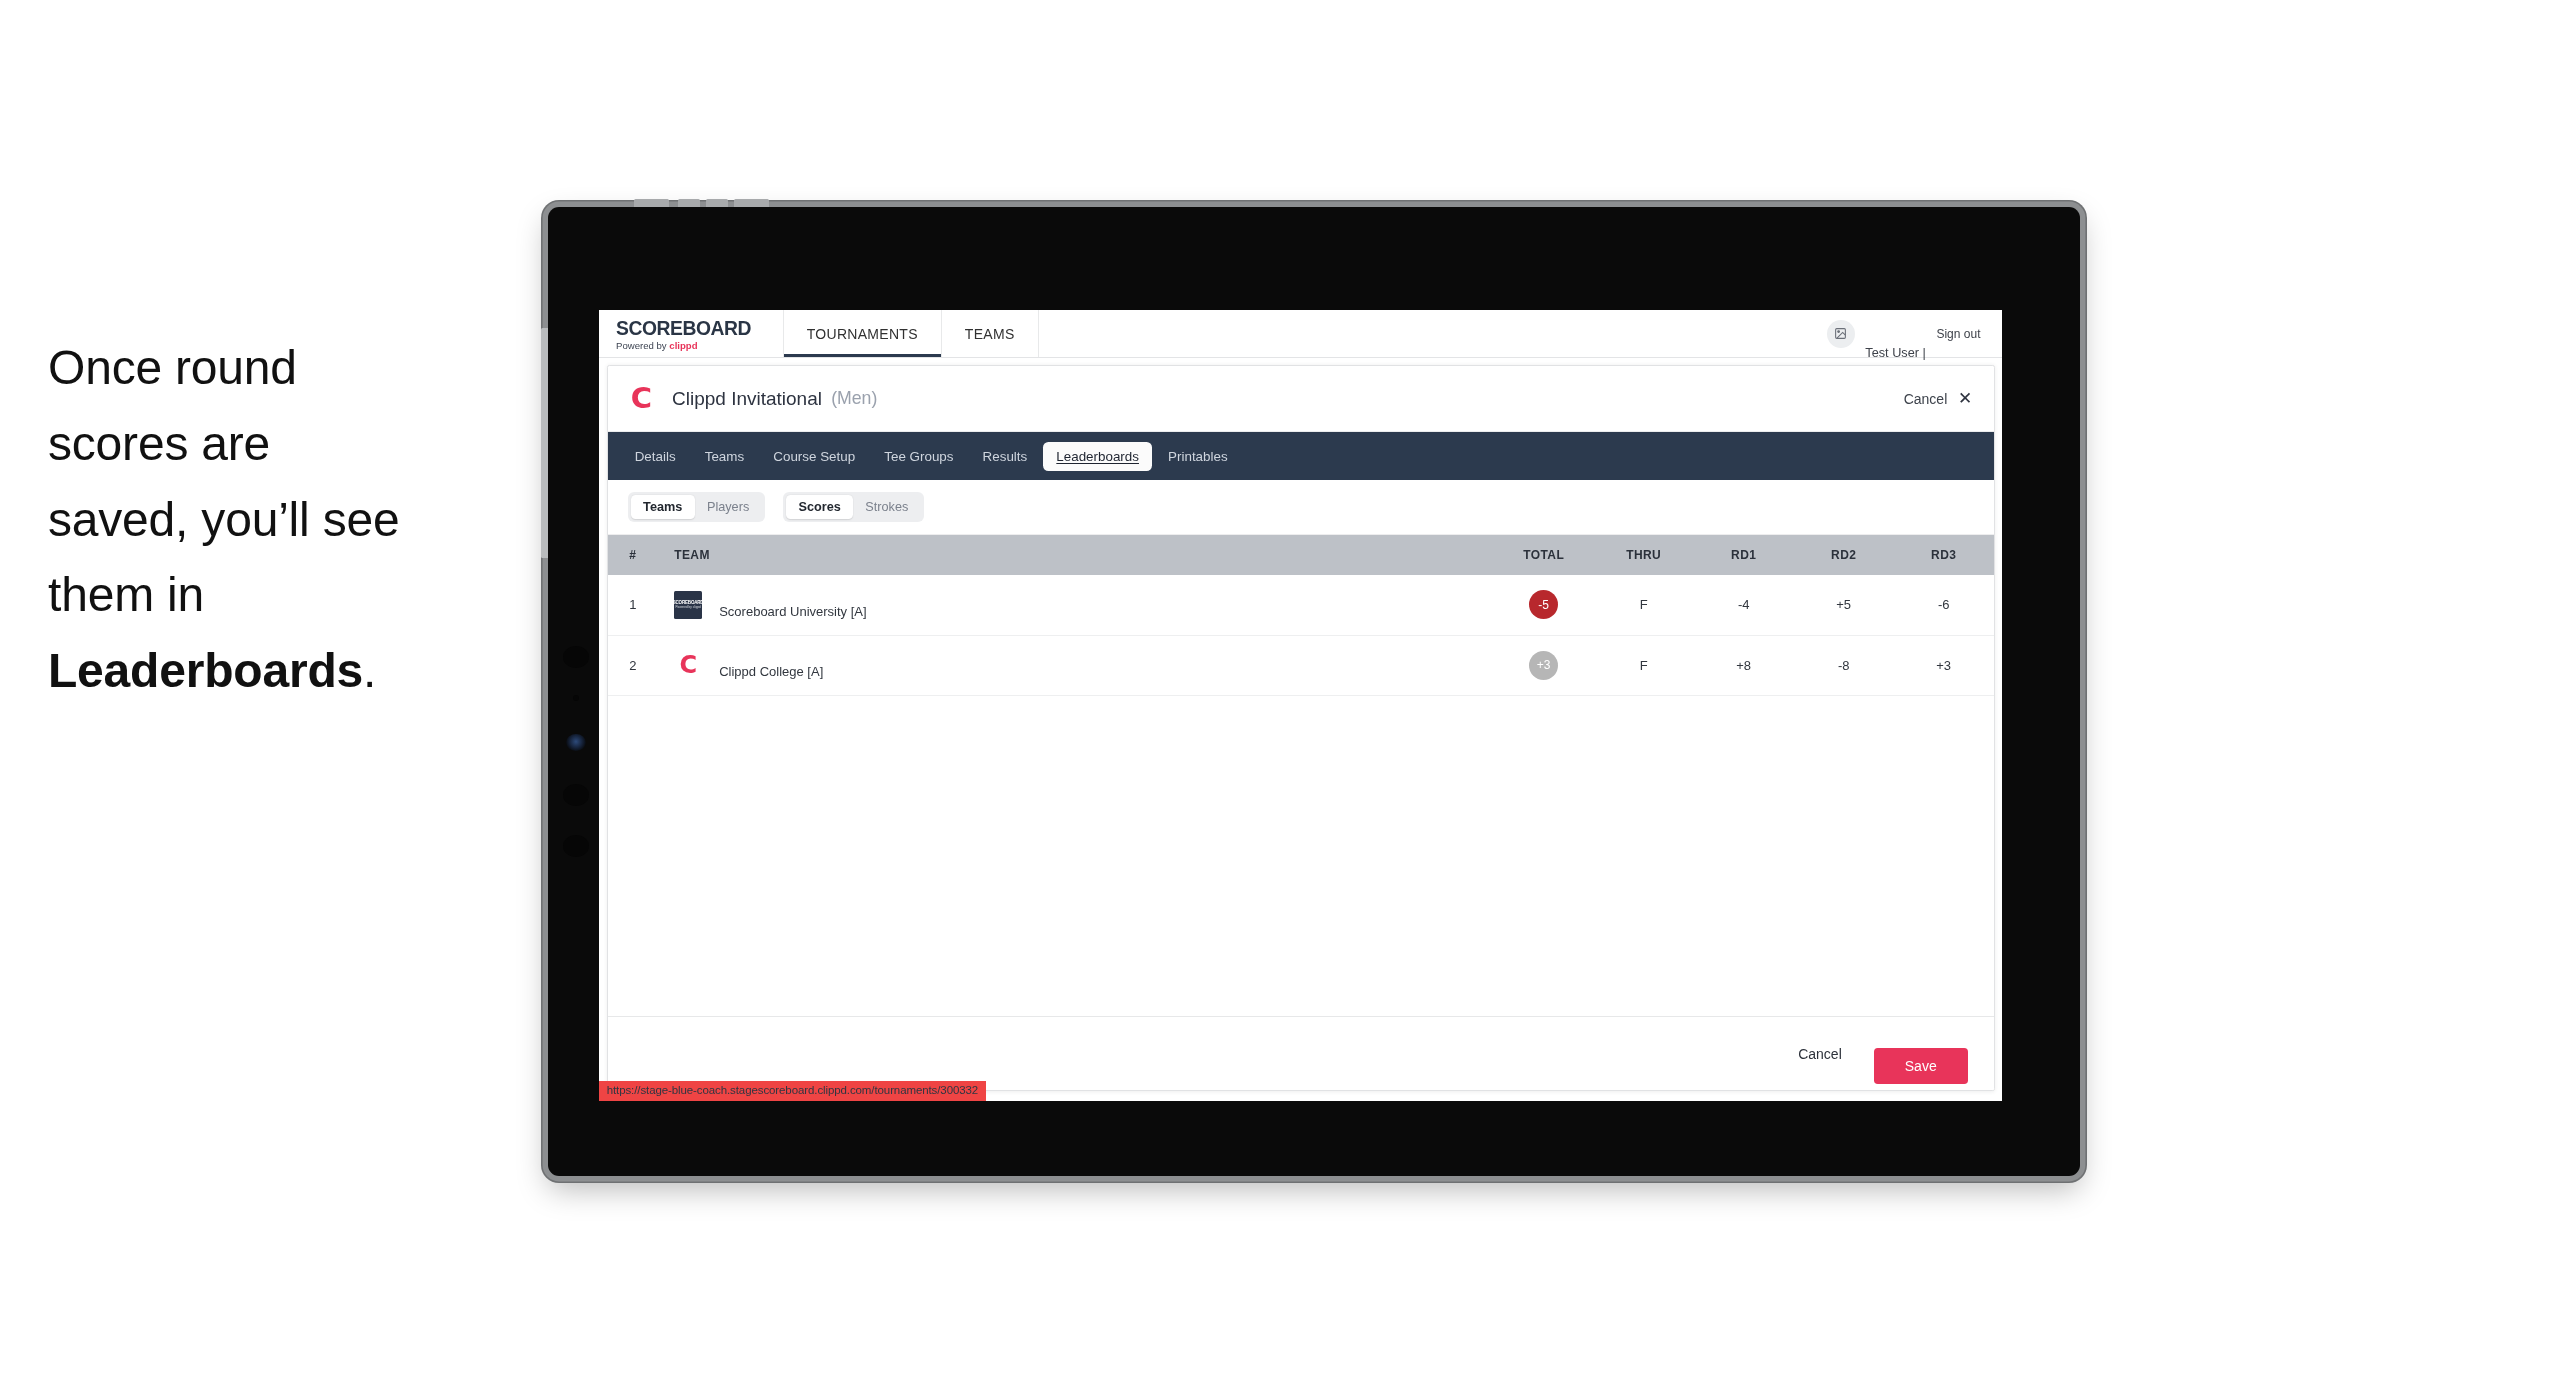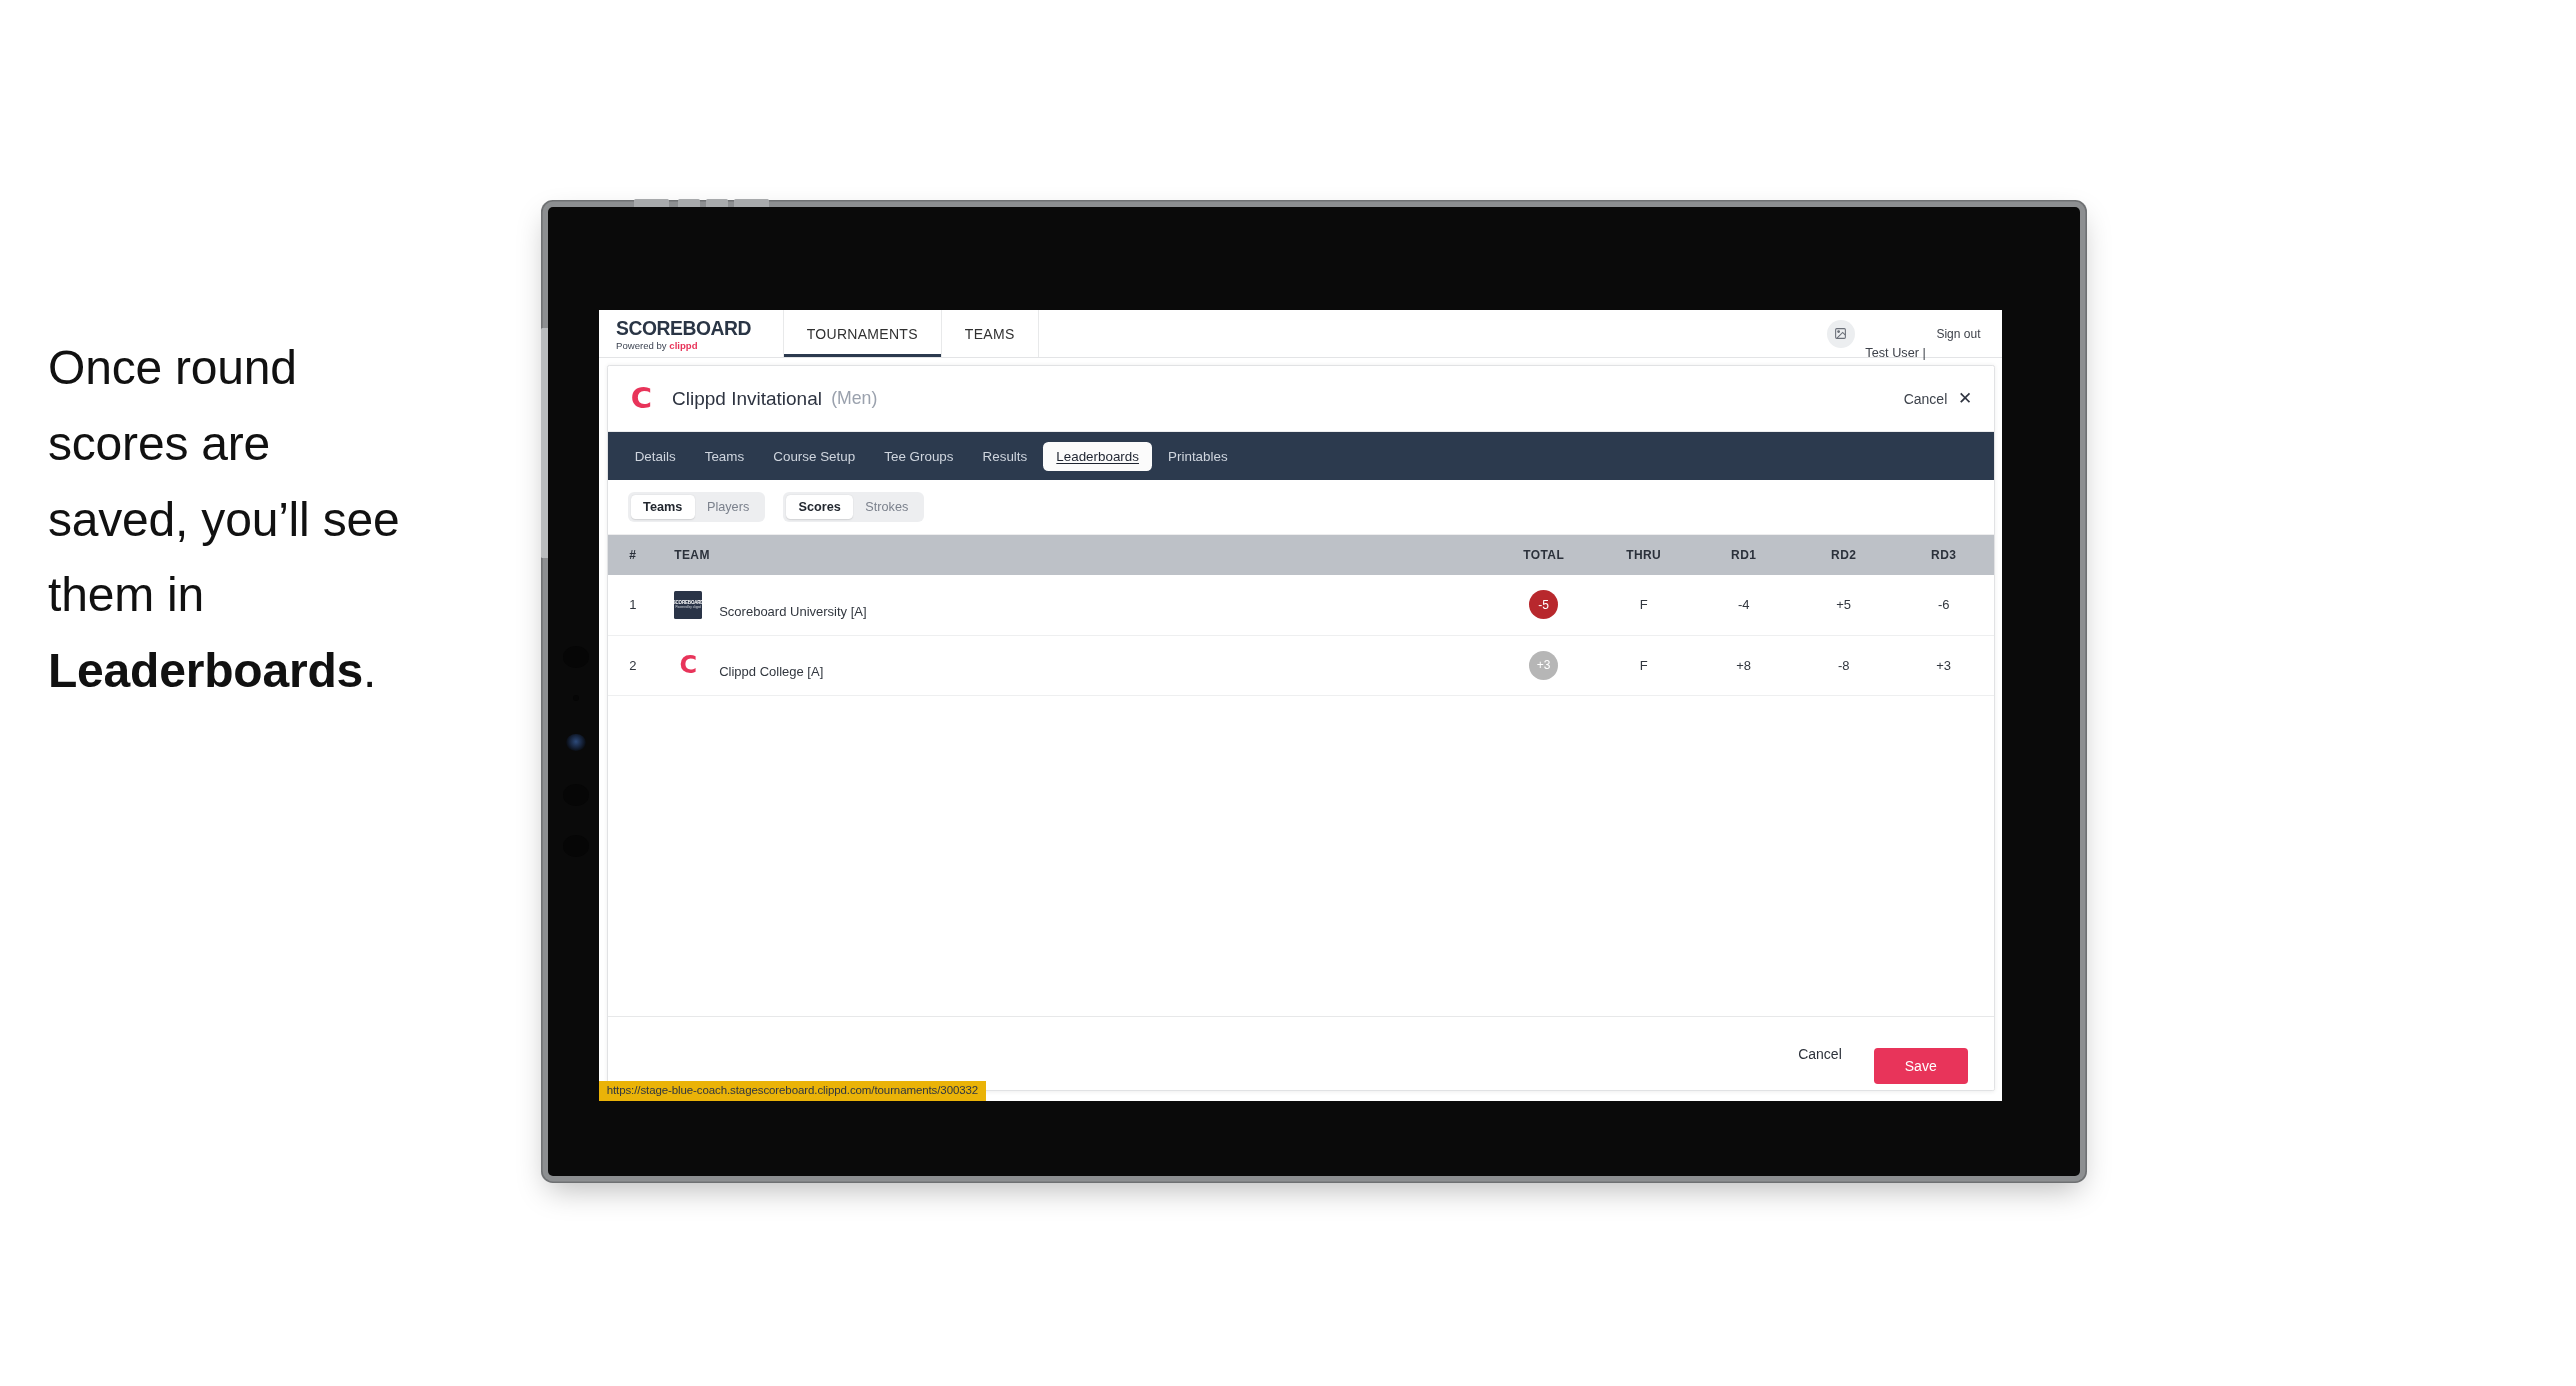--- a/index.html
+++ b/index.html
@@ -28,7 +28,7 @@
     left: 548px; top: 207px;
     width: 1532px; height: 969px;
     background: #0a0a0a;
-    border-radius: 5px;
+    border-radius: 11px;
     box-shadow: 0 0 0 5.4px #8d8f91, 0 0 0 7px #6f7173, 0 12.3px 31px rgba(0,0,0,0.28);
   }
   

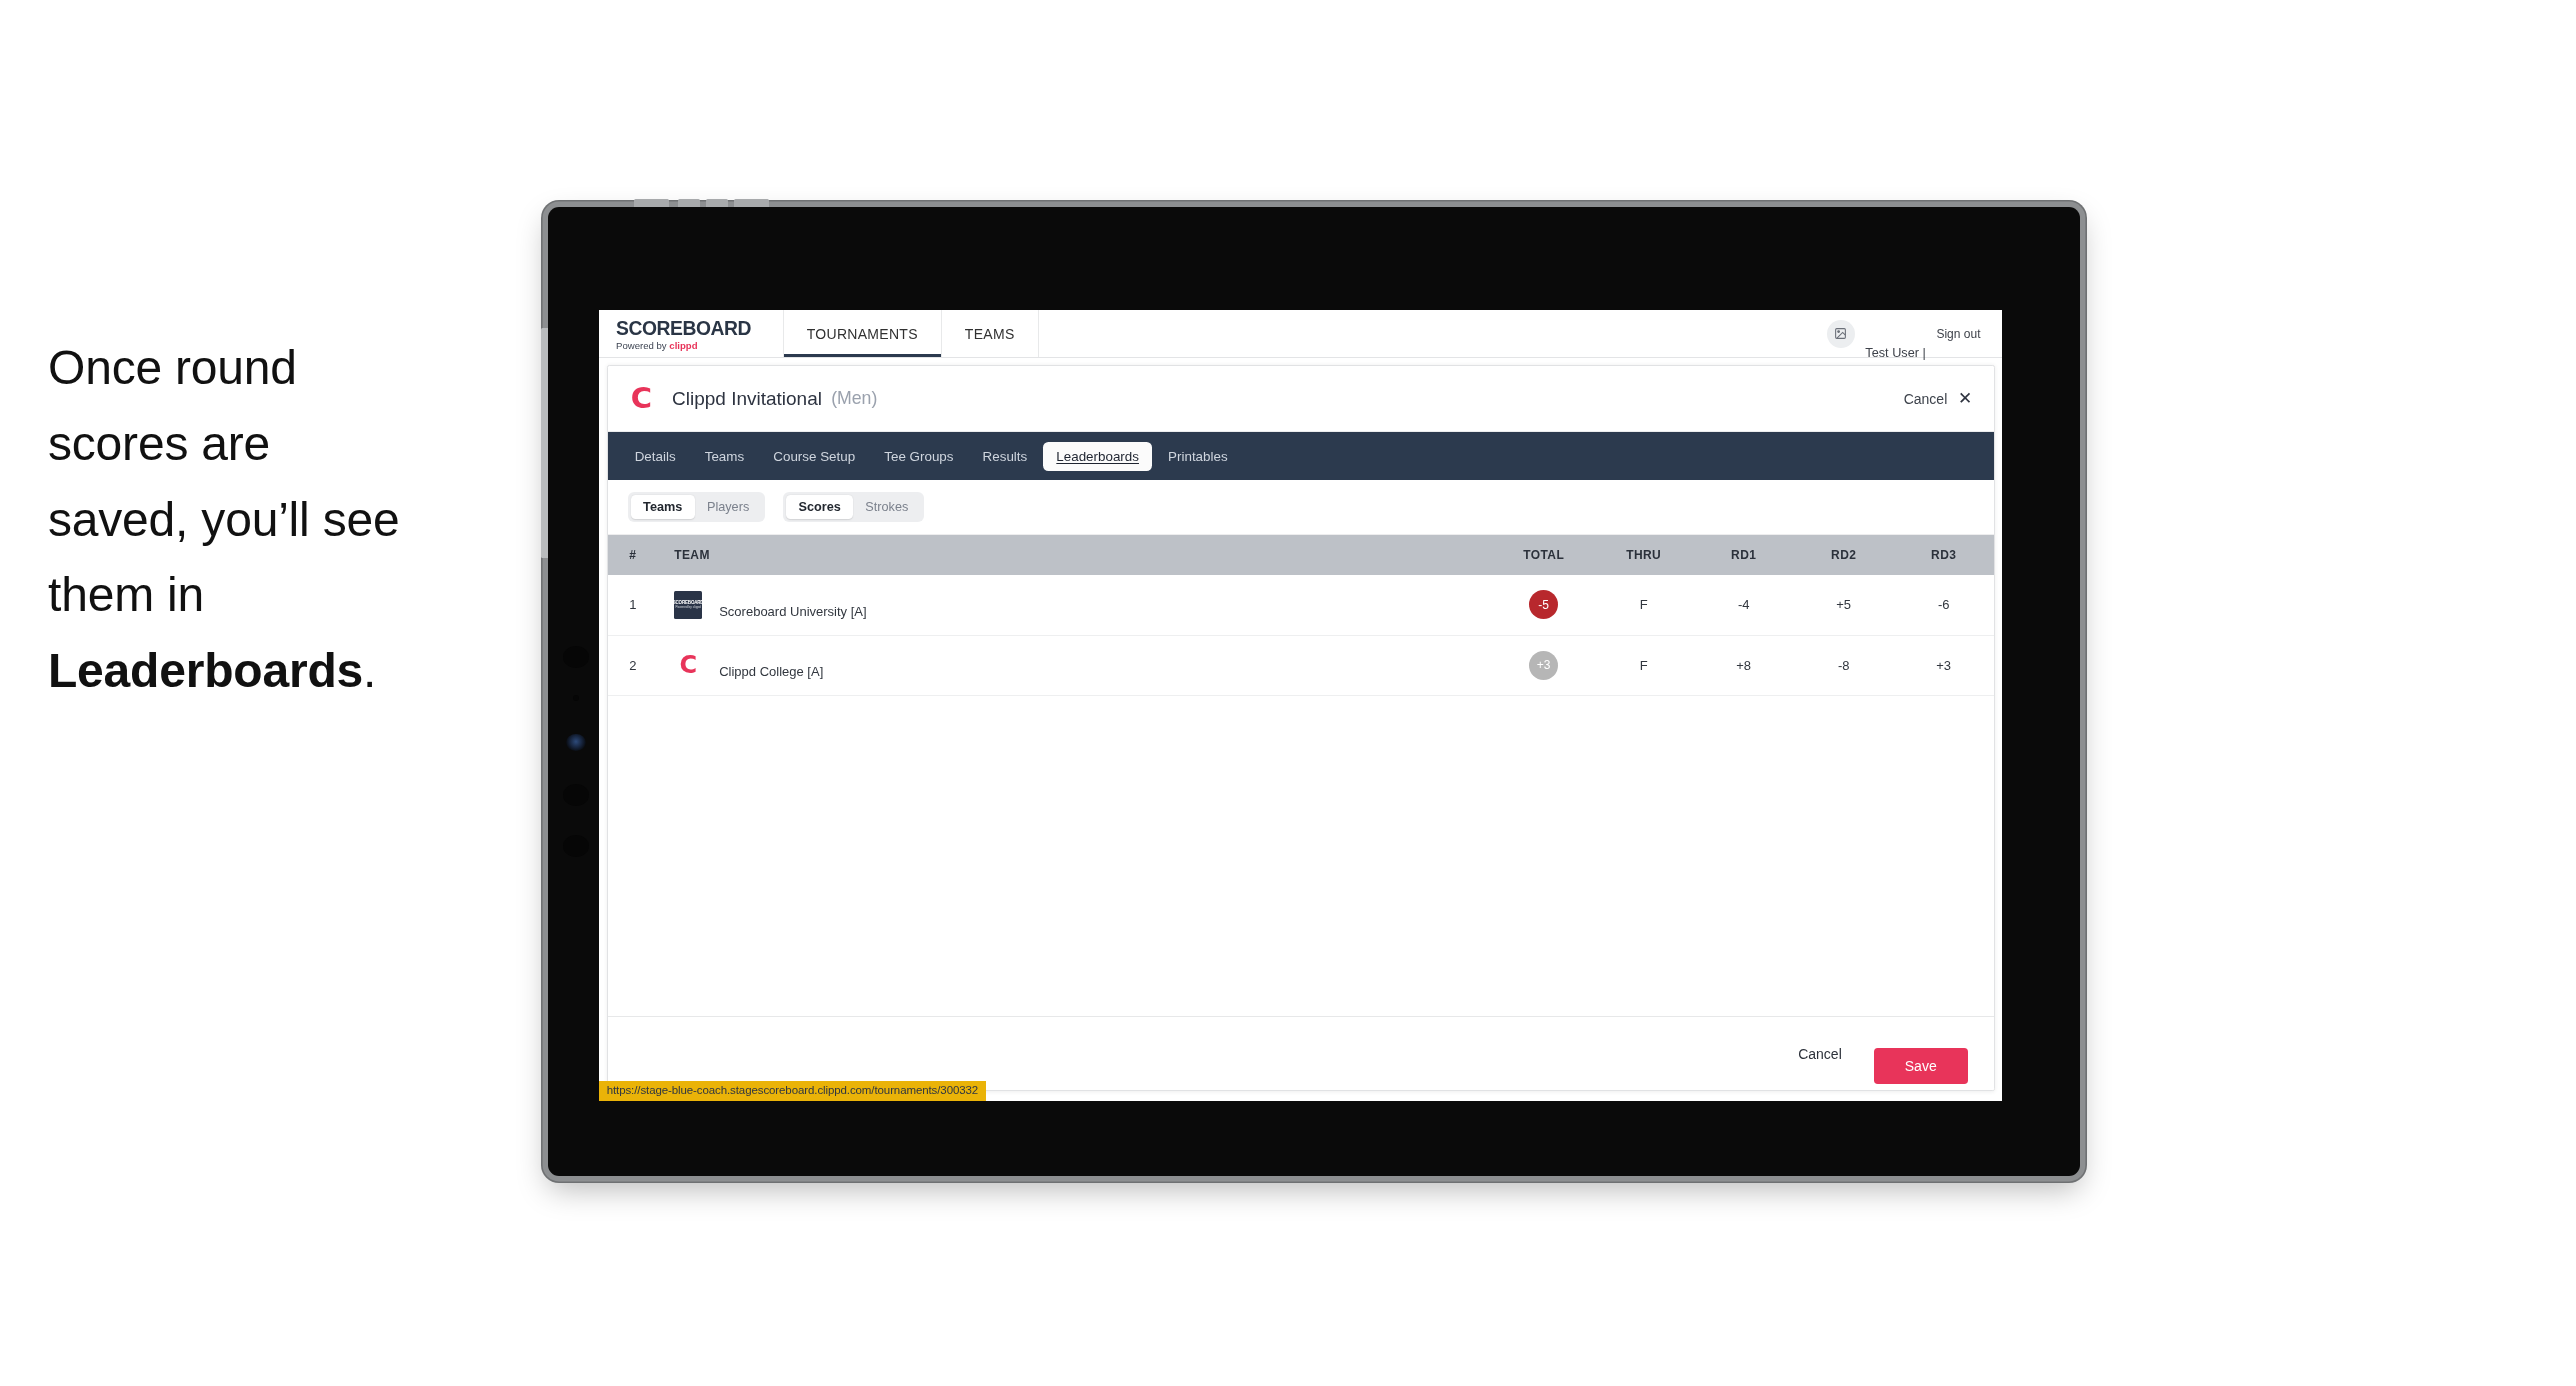--- a/index.html
+++ b/index.html
@@ -247,7 +247,7 @@
   
   #statusurl {
     position: absolute; left: 0; bottom: 0;
-    background: #eab308;
+    background: #ef4444;
     font-size: 11.5px; color: #2f3642;
     padding: 3.8px 7.7px 4.6px 7.7px;
     white-space: nowrap;

